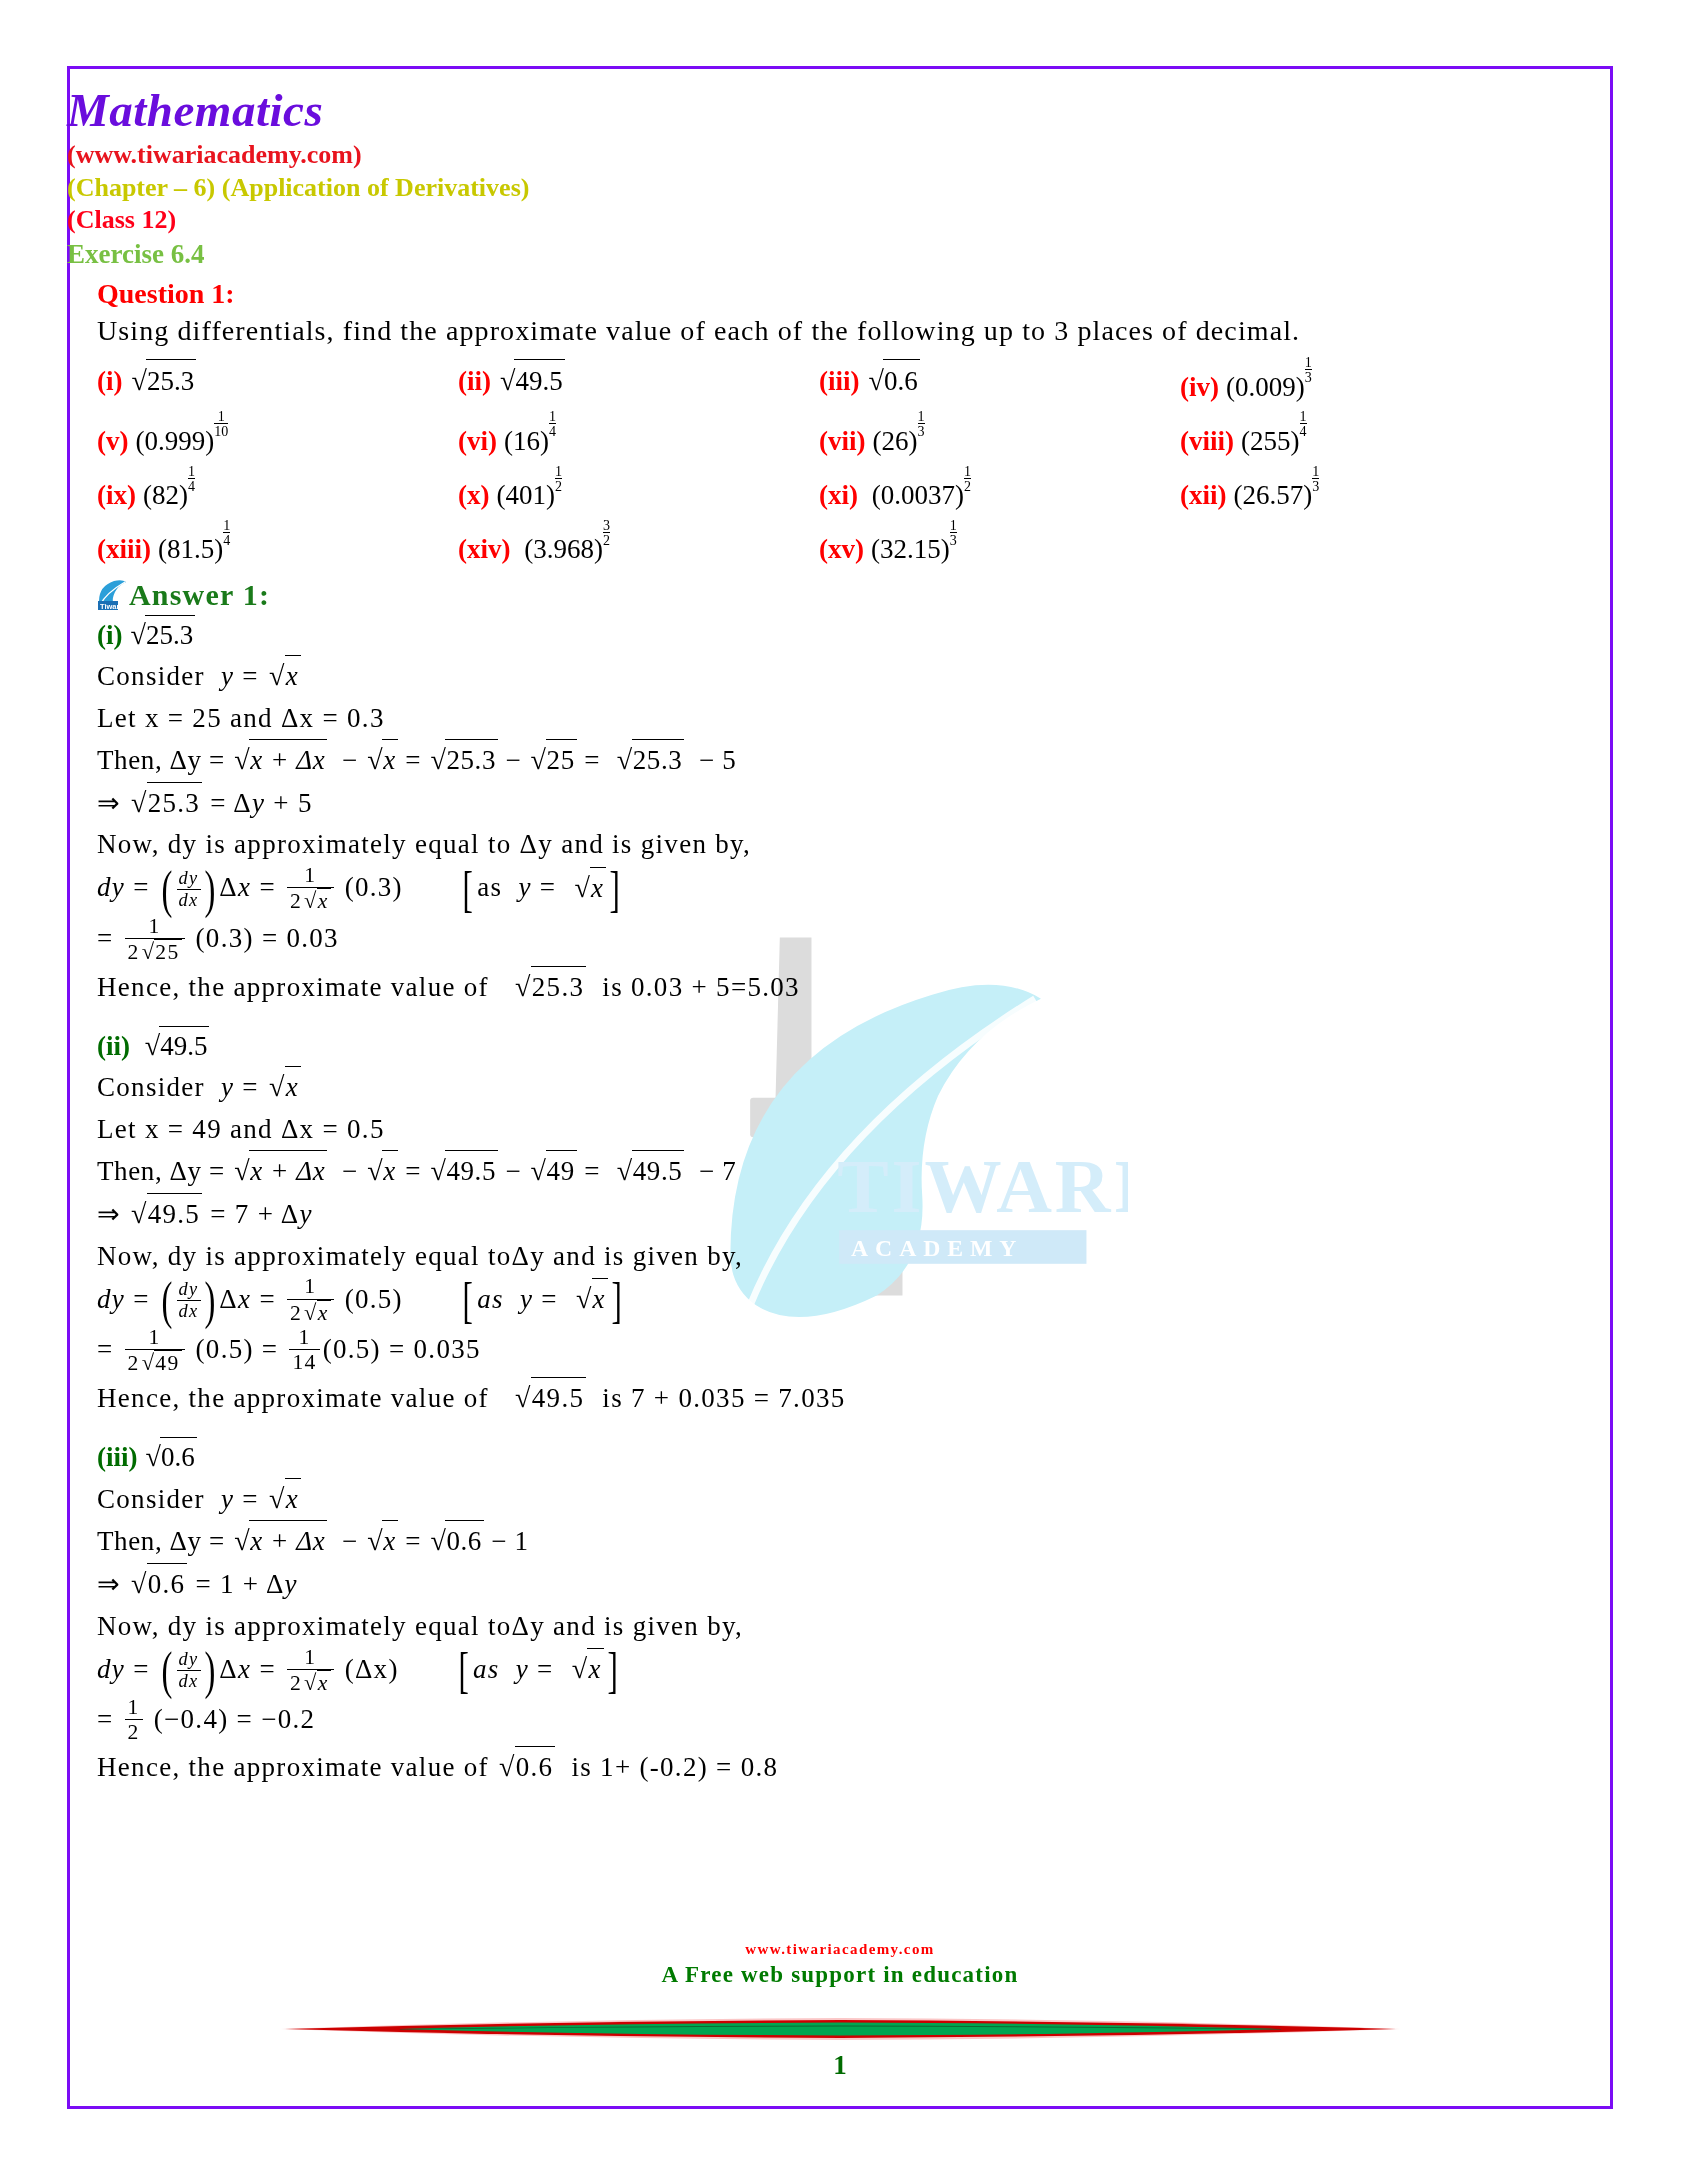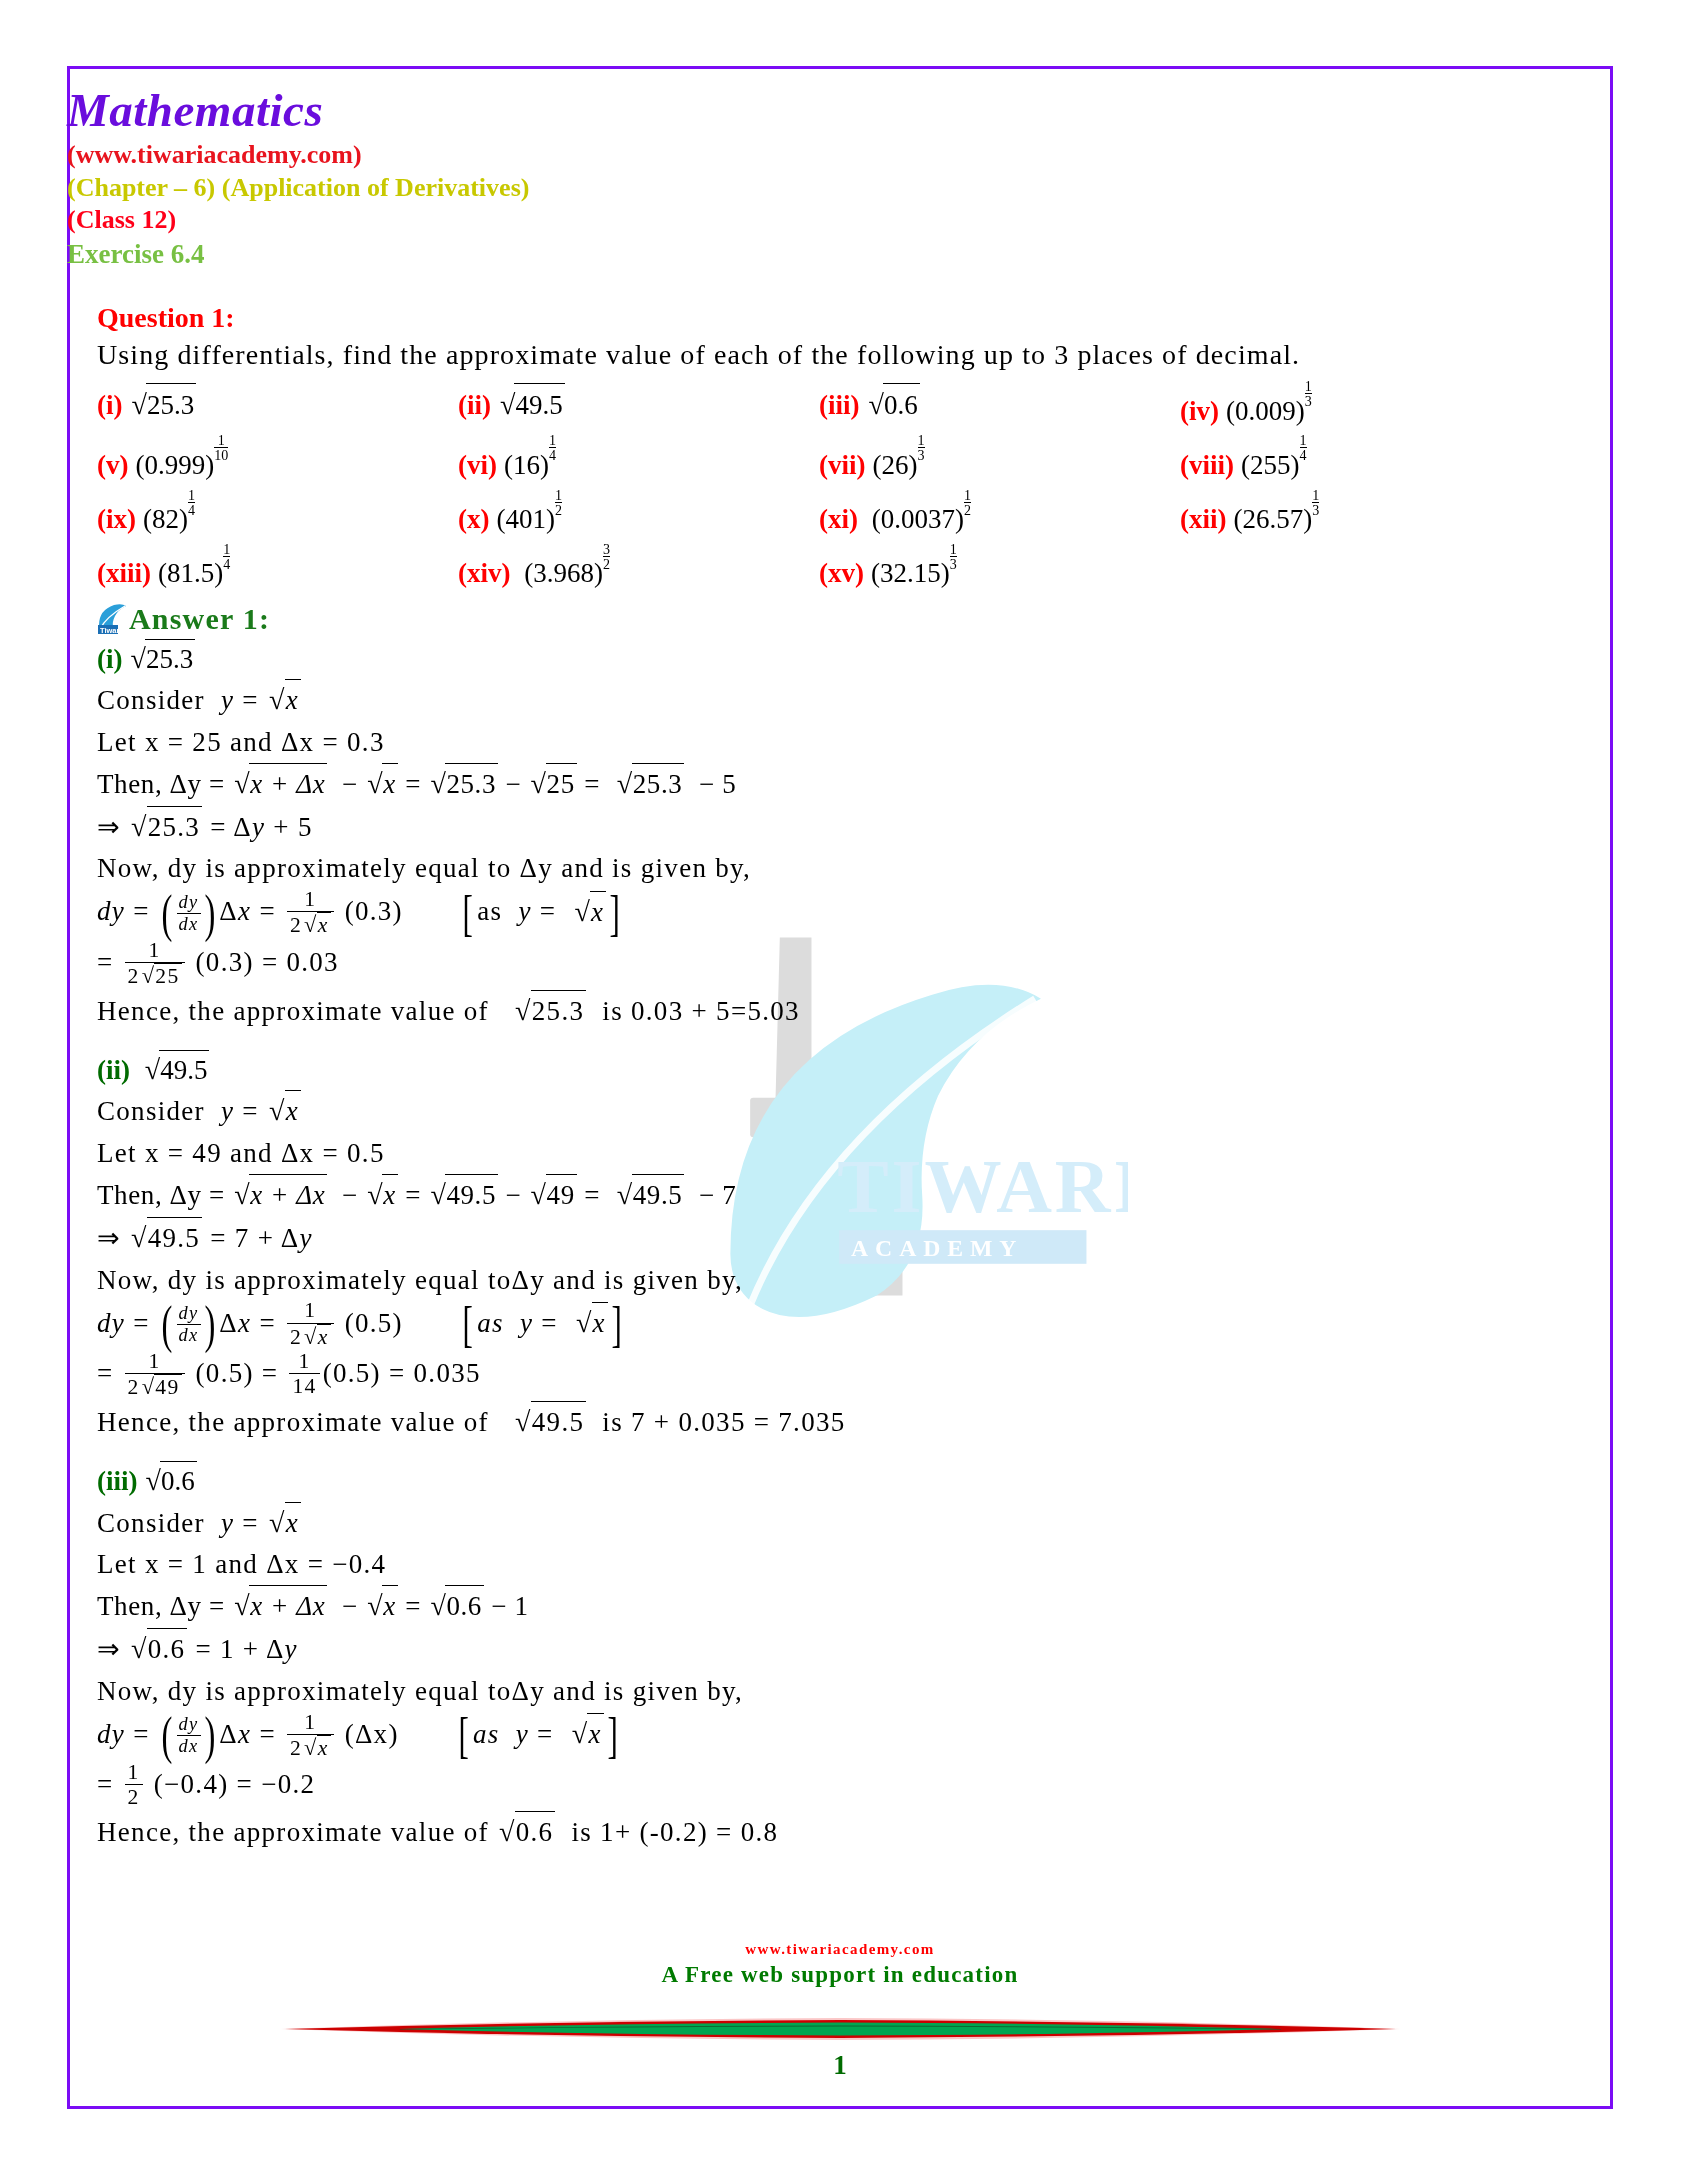--- a/index.html
+++ b/index.html
@@ -95,7 +95,7 @@
     color: #FF0000;
     font-weight: bold;
     font-size: 28px;
-    margin-top: 24px;
+    margin-top: 0;
     line-height: 1.25;
   }
   .q-text {

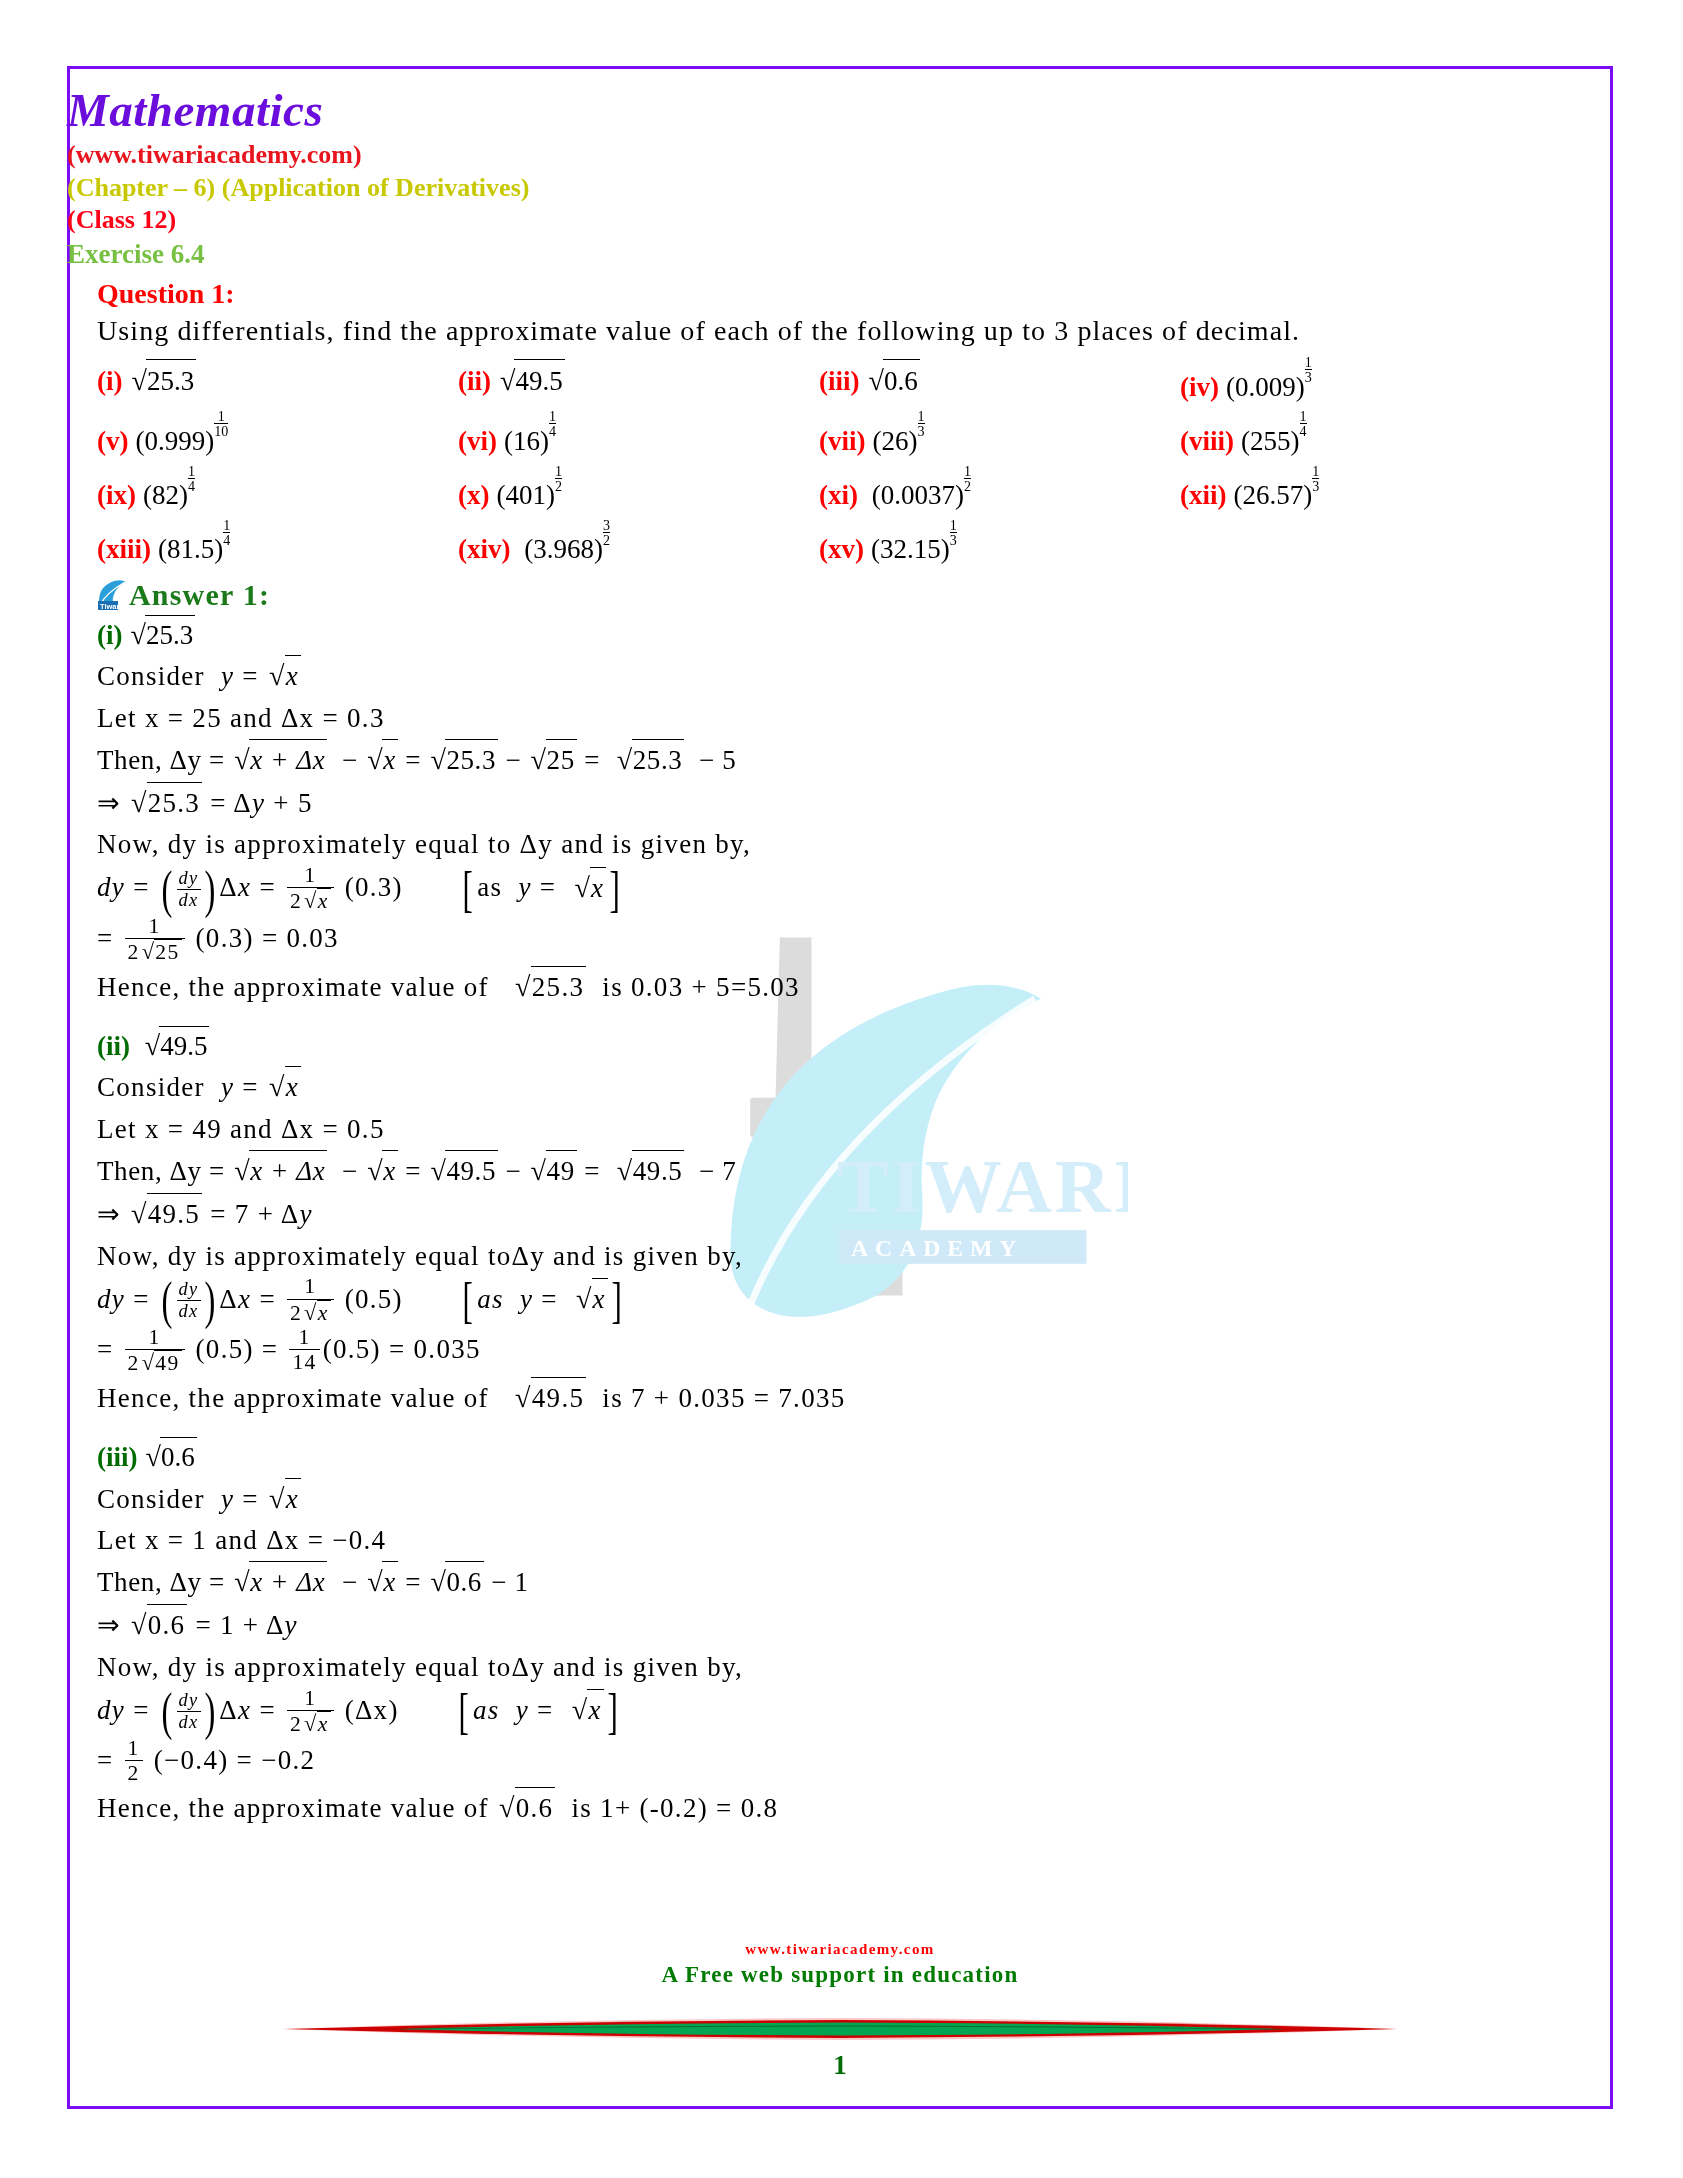--- a/index.html
+++ b/index.html
@@ -453,7 +453,6 @@
     <div class="line">
       <span>Consider</span>&nbsp;&nbsp;<span class="mi">y</span> = <span class="sqrt"><span class="rad">√</span><span class="body mi">x</span></span>
     </div>
-    <div class="line">Let x = 1 and Δx = −0.4</div>
     <div class="line tight">
       <span>Then, Δy =</span>
       <span class="sqrt"><span class="rad">√</span><span class="body mi">x + Δx</span></span>

